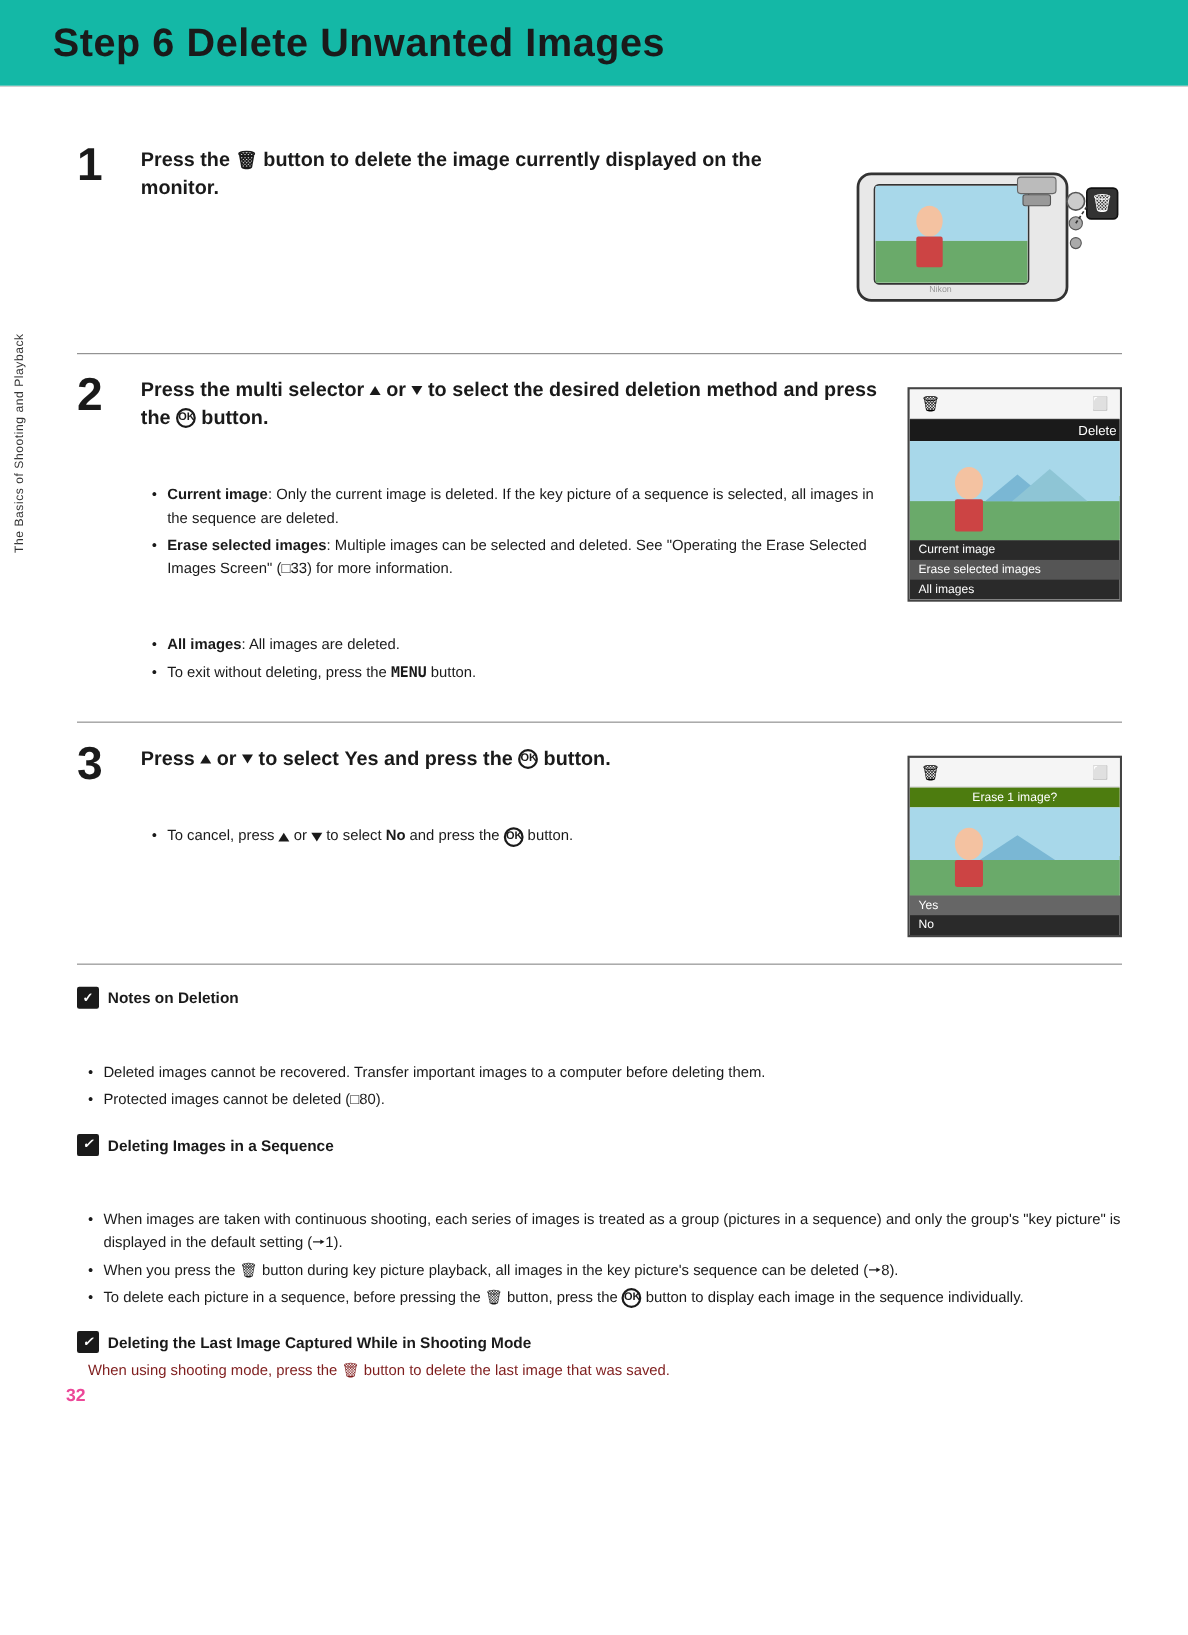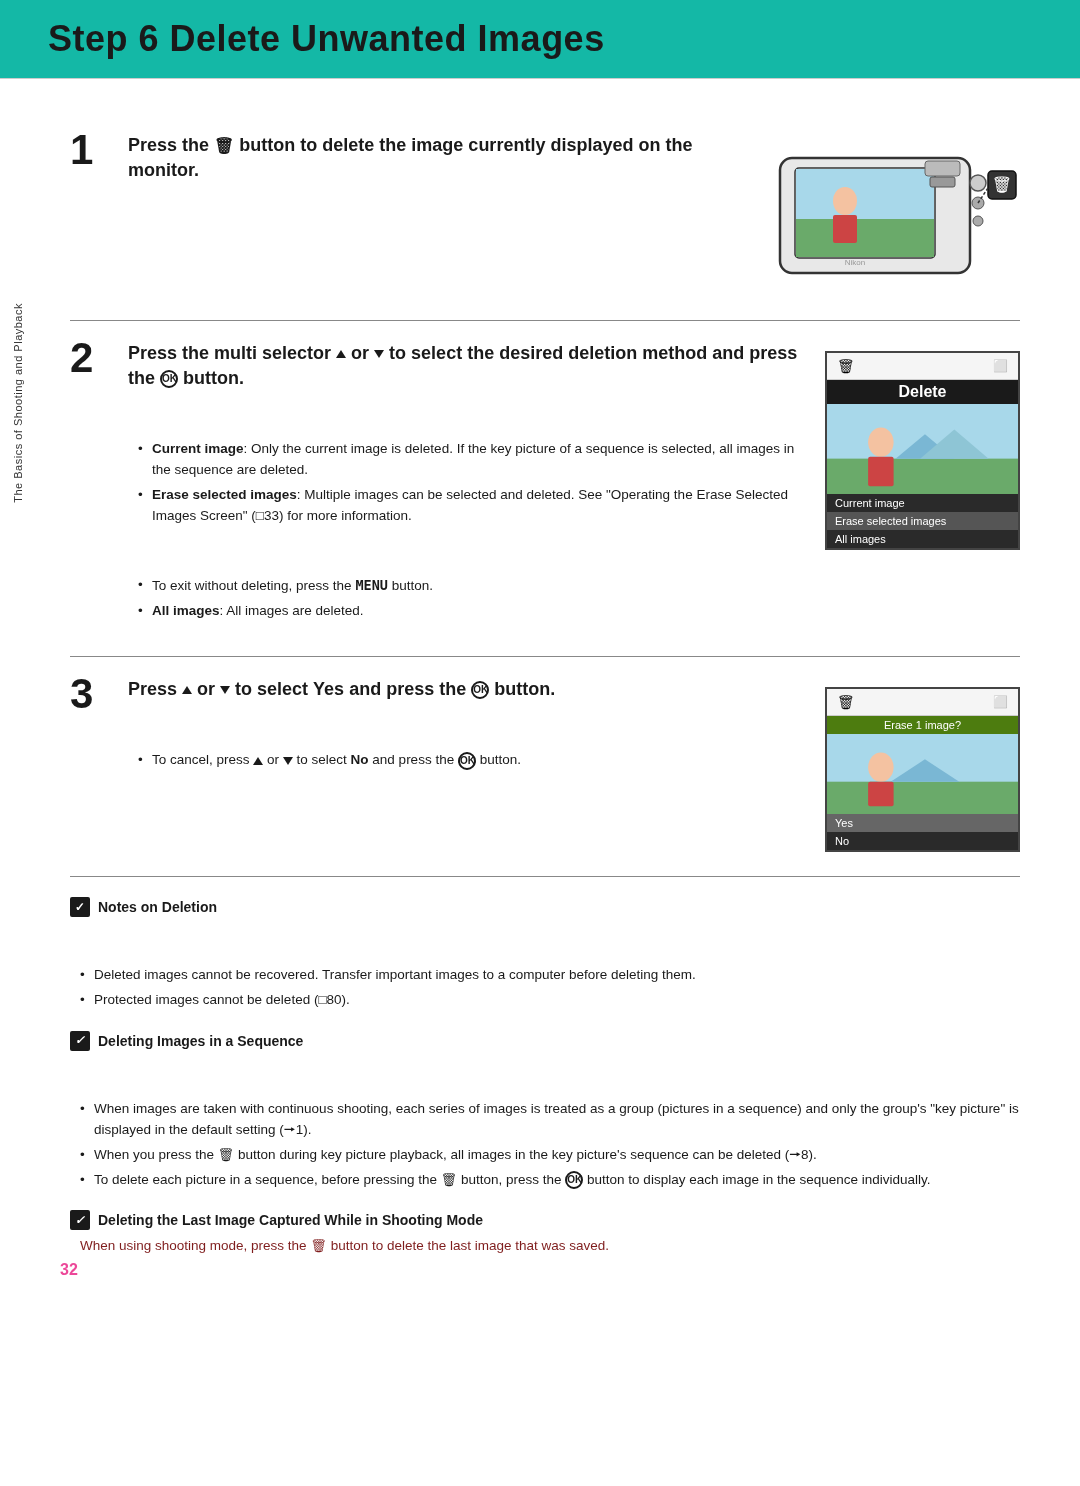--- a/index.html
+++ b/index.html
@@ -134,9 +134,9 @@
     }
 
     .delete-screen-title {
-      text-align: center;
-      font-size: 16px;
-      font-weight: 700;
+      text-align: right;
+      font-size: 12px;
+      font-weight: 400;
       background: #1a1a1a;
       color: #fff;
       padding: 3px;

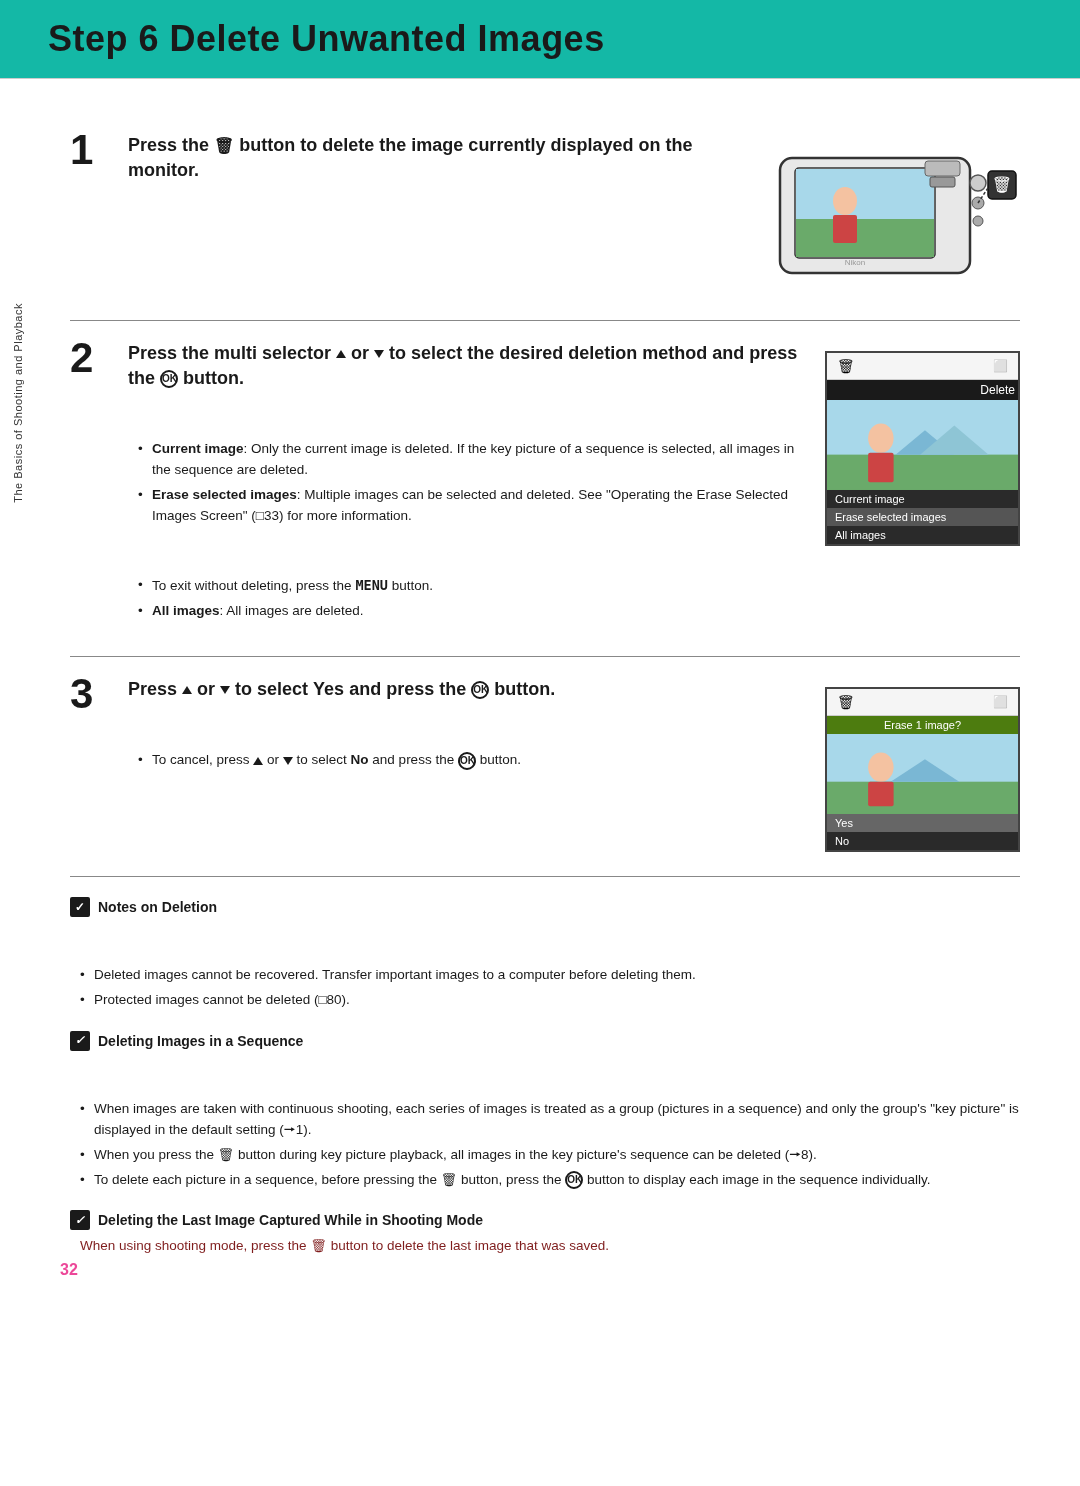--- a/index.html
+++ b/index.html
@@ -363,10 +363,10 @@
       </ul>
       <ul class="bullet-list">
         <li>
-          To exit without deleting, press the <span class="mono">MENU</span> button.
+          <span class="text-bold">All images</span>: All images are deleted.
         </li>
         <li>
-          <span class="text-bold">All images</span>: All images are deleted.
+          To exit without deleting, press the <span class="mono">MENU</span> button.
         </li>
       </ul>
     </div>

